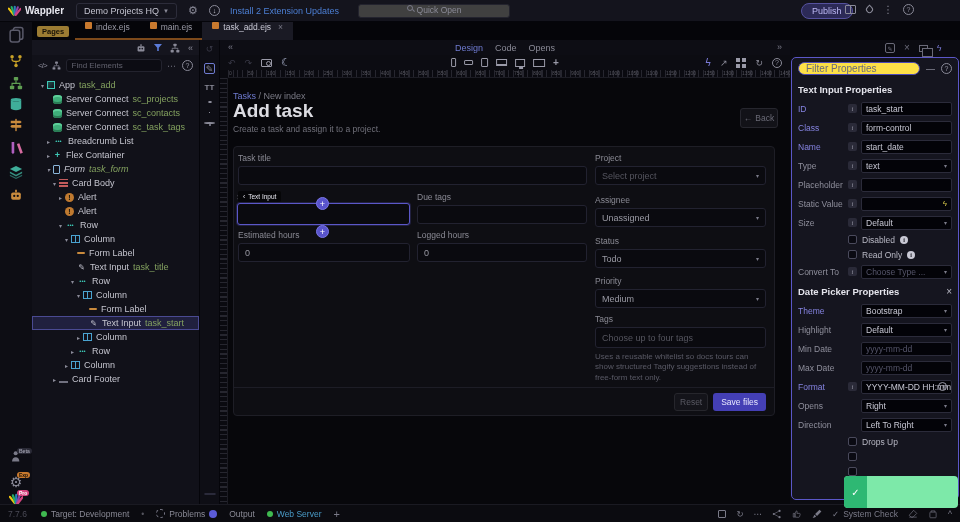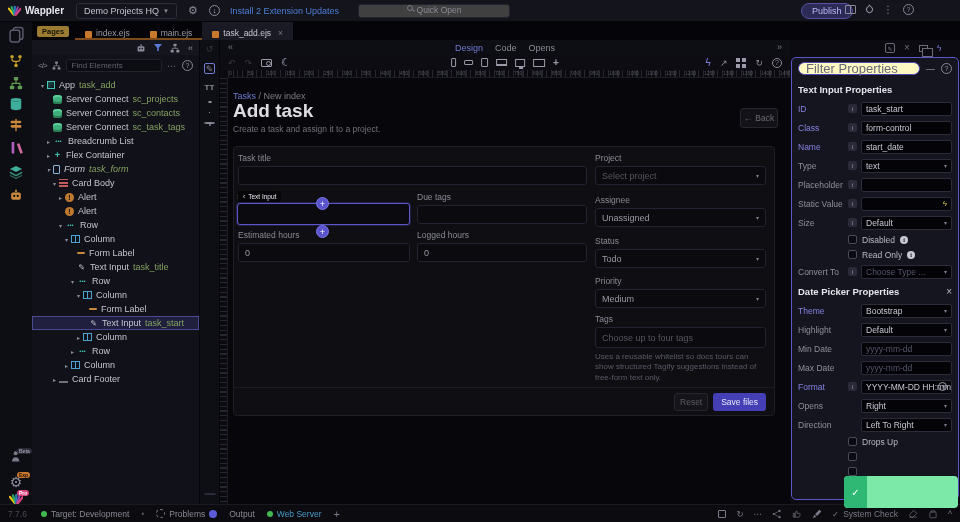--- a/index.html
+++ b/index.html
@@ -24,7 +24,7 @@
 
 .tabbar{position:absolute;left:32px;top:22px;width:928px;height:18px;background:#050509;display:flex;align-items:stretch;z-index:15}
 .pagesbadge{align-self:center;background:#9c7c33;color:#171207;font-weight:bold;font-size:7.5px;border-radius:2px;padding:1px 5px;margin:0 6px 0 5px}
-.ftab{display:flex;align-items:flex-end;gap:4px;padding:0 10px;color:#9a9aa6;font-size:8.5px;border-bottom:2px solid #7d4a1b}
+.ftab{display:flex;align-items:flex-start;gap:4px;padding:0 10px;color:#9a9aa6;font-size:8.5px;border-bottom:2px solid #7d4a1b}
 .ftab.active{background:#1a1a24;color:#c8c8d4;border-bottom:2px solid transparent}
 .ejsic{width:7px;height:7px;background:#c8792e;border-radius:1px}
 .tclose{color:#7a7a88;margin-left:3px}

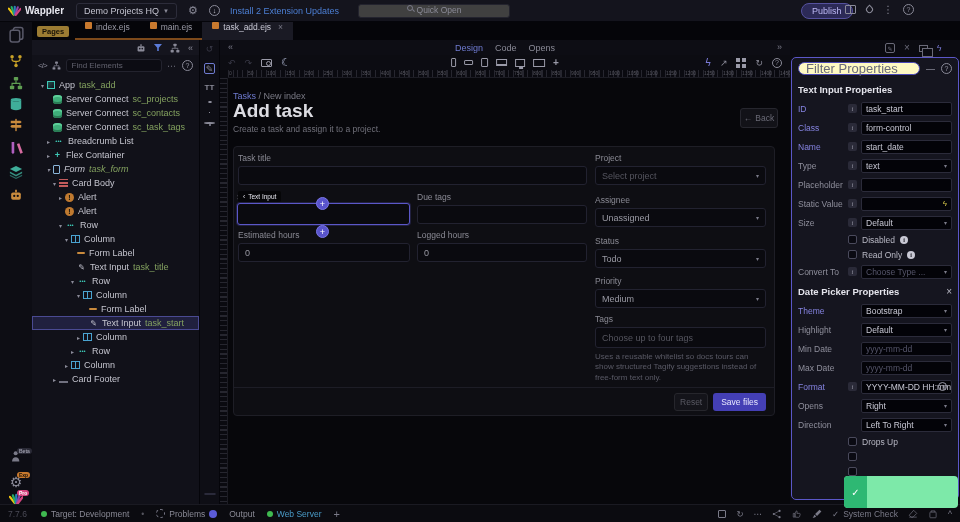--- a/index.html
+++ b/index.html
@@ -123,7 +123,7 @@
 .i-stack::after{content:"";position:absolute;left:2px;top:2px;width:9px;height:7px;border:1px solid #6a6a78;background:#0b0b11}
 .props{position:absolute;left:791px;top:57px;width:168px;height:443px;background:#15151f;border:1px solid #5b57c8;border-radius:5px;z-index:11;overflow:hidden}
 .pfilter-row{display:flex;align-items:center;gap:6px;padding:4px 6px}
-.pfilter{flex:1;height:13px;border:1px solid #4b49b8;border-radius:7px;background:#fef9c3;color:#6a6a7a;font-size:13px;display:flex;align-items:center;padding:0 7px}
+.pfilter{flex:1;height:13px;border:1px solid #4b49b8;border-radius:7px;background:#fde047;color:#6a6a7a;font-size:10px;display:flex;align-items:center;padding:0 7px}
 .pmin{color:#9a9aa8}
 .phelp{width:11px;height:11px;border:1px solid #8a8a98;border-radius:50%;color:#9a9aa8;font-size:7px;display:flex;align-items:center;justify-content:center}
 .psec-head{display:flex;align-items:center;height:20px;padding:0 6px;font-weight:bold;font-size:9.5px;color:#e4e4ec}

